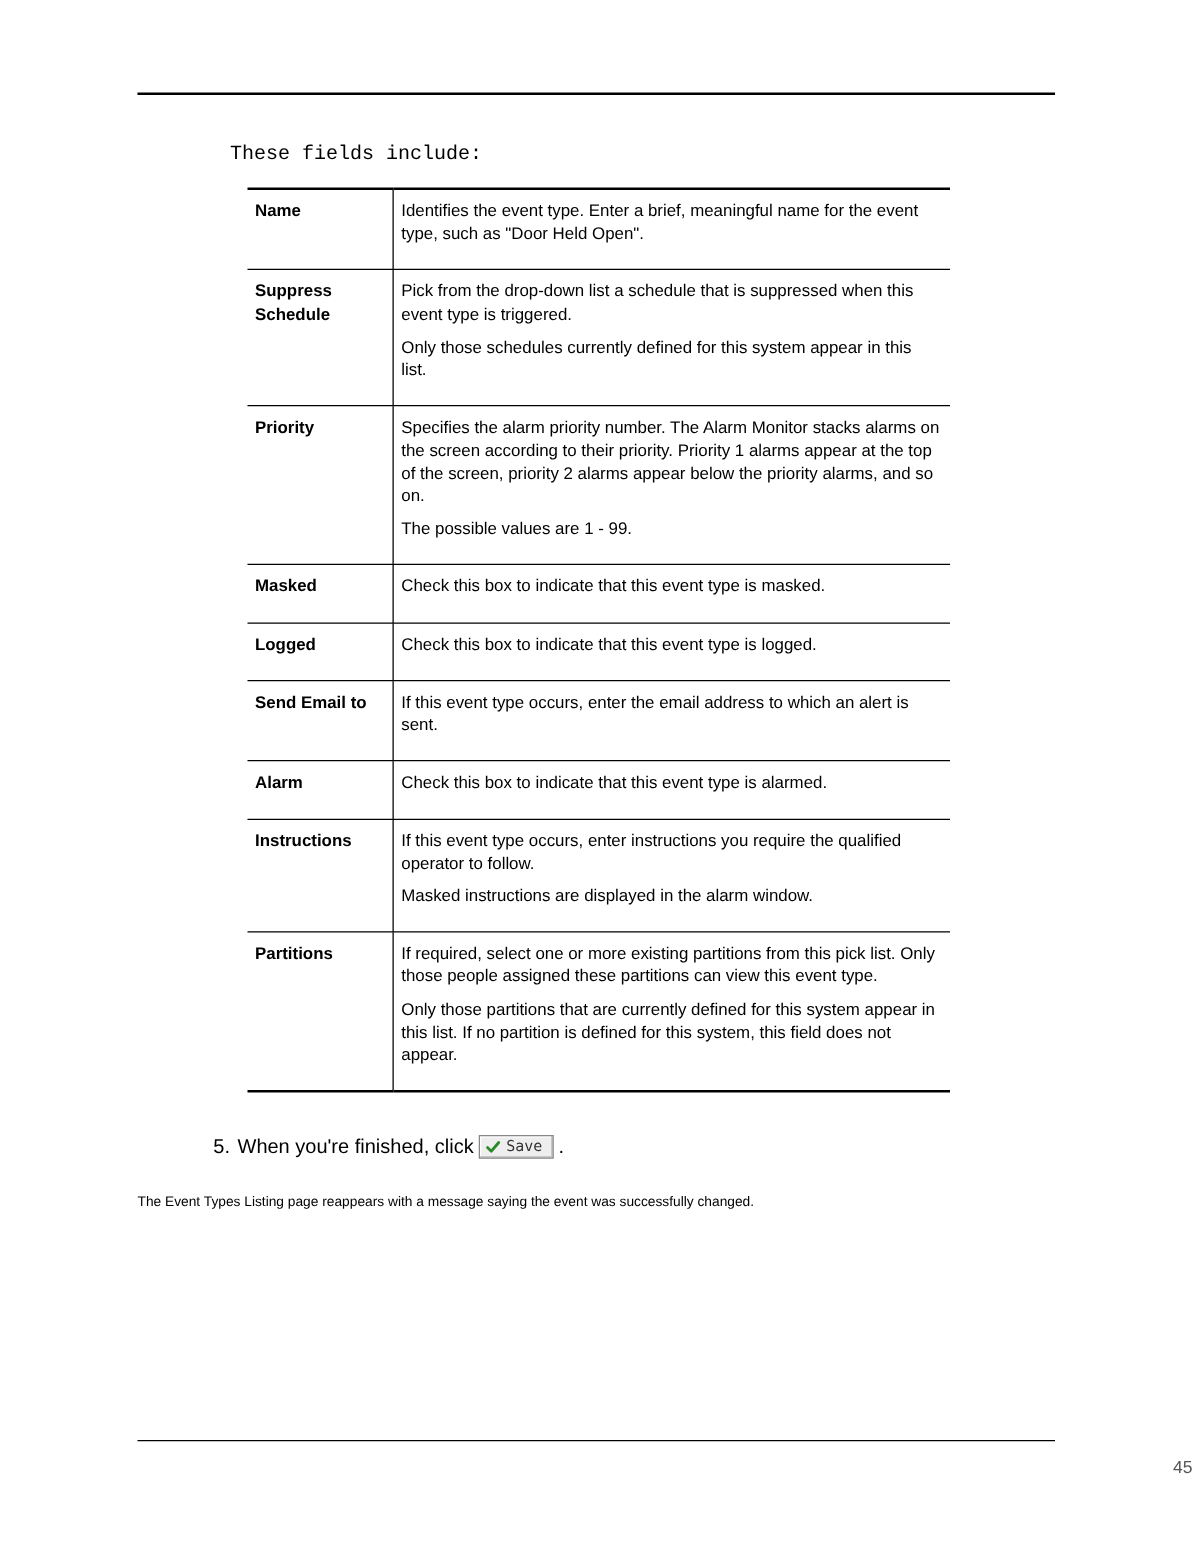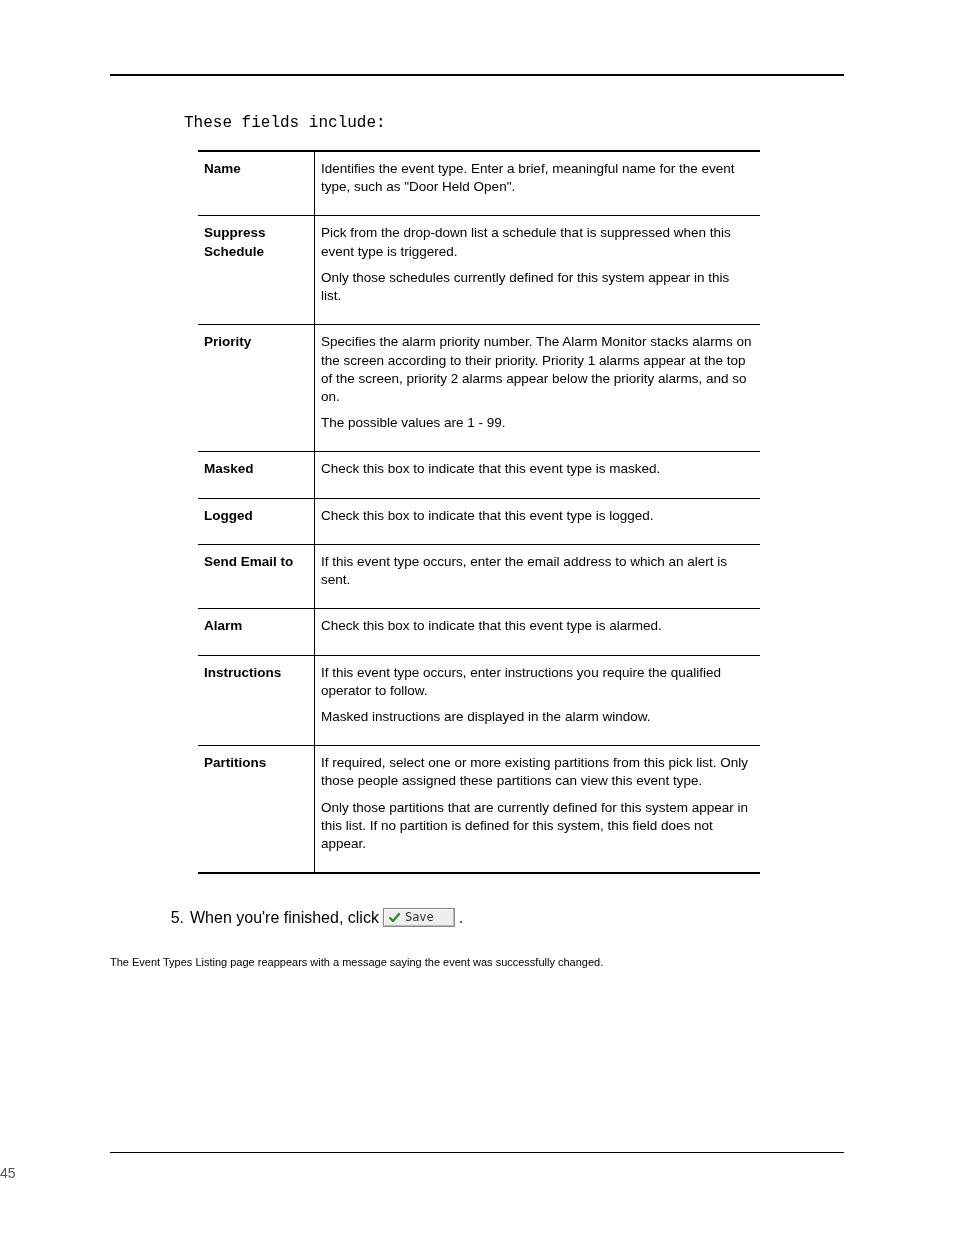--- a/index.html
+++ b/index.html
@@ -94,7 +94,7 @@
     align-items: center;
     border: 1px solid #888;
     background: #eee;
-    padding: 1px 20px 1px 4px;
+    padding: 1px 8px 1px 4px;
     margin: 0 4px;
     font-size: 12px;
     font-family: monospace;

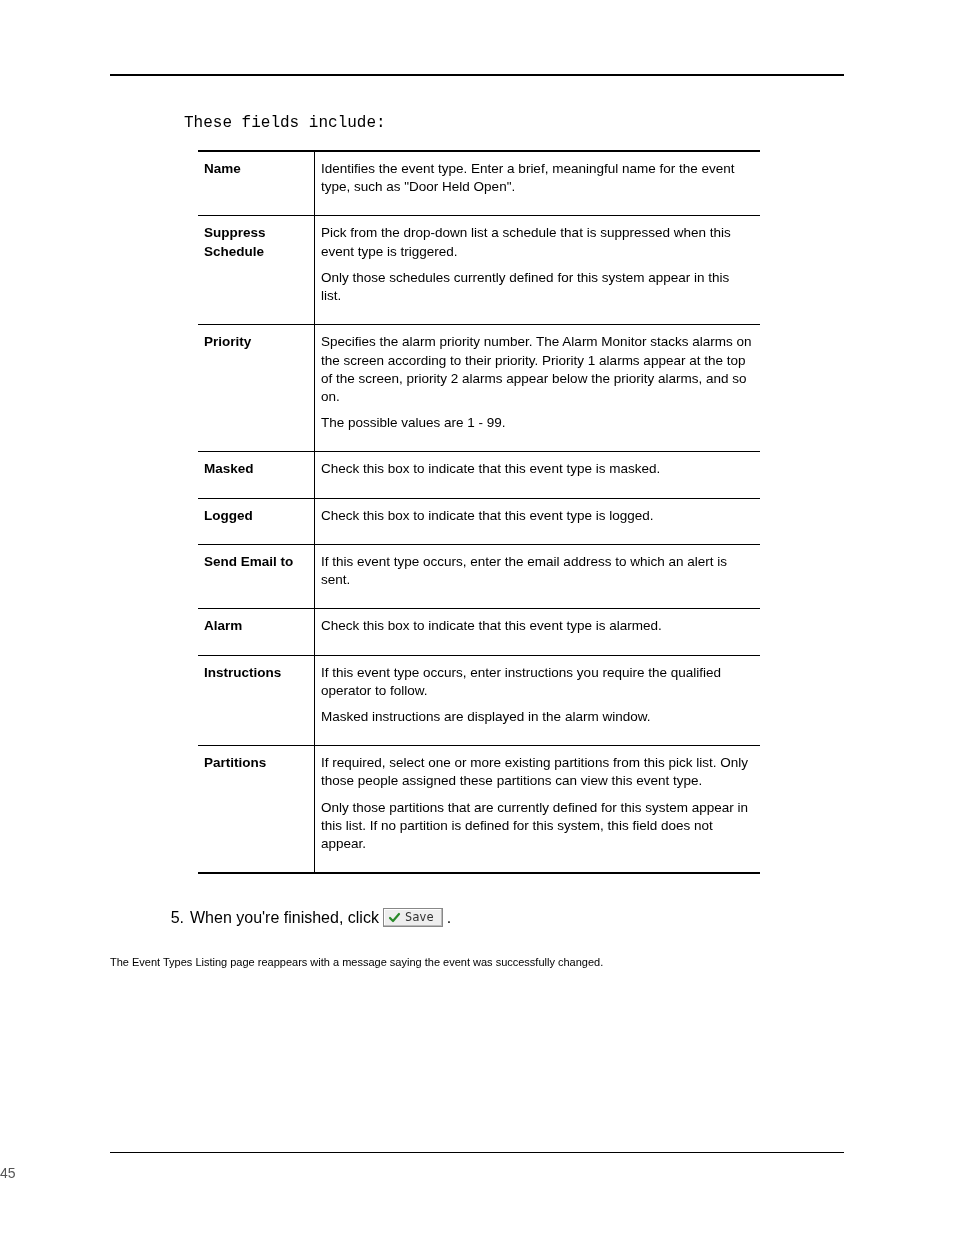--- a/index.html
+++ b/index.html
@@ -32,7 +32,7 @@
     bottom: 54px;
     left: 0;
     right: 0;
-    text-align: left;
+    text-align: right;
     font-size: 14px;
     color: #555;
   }

